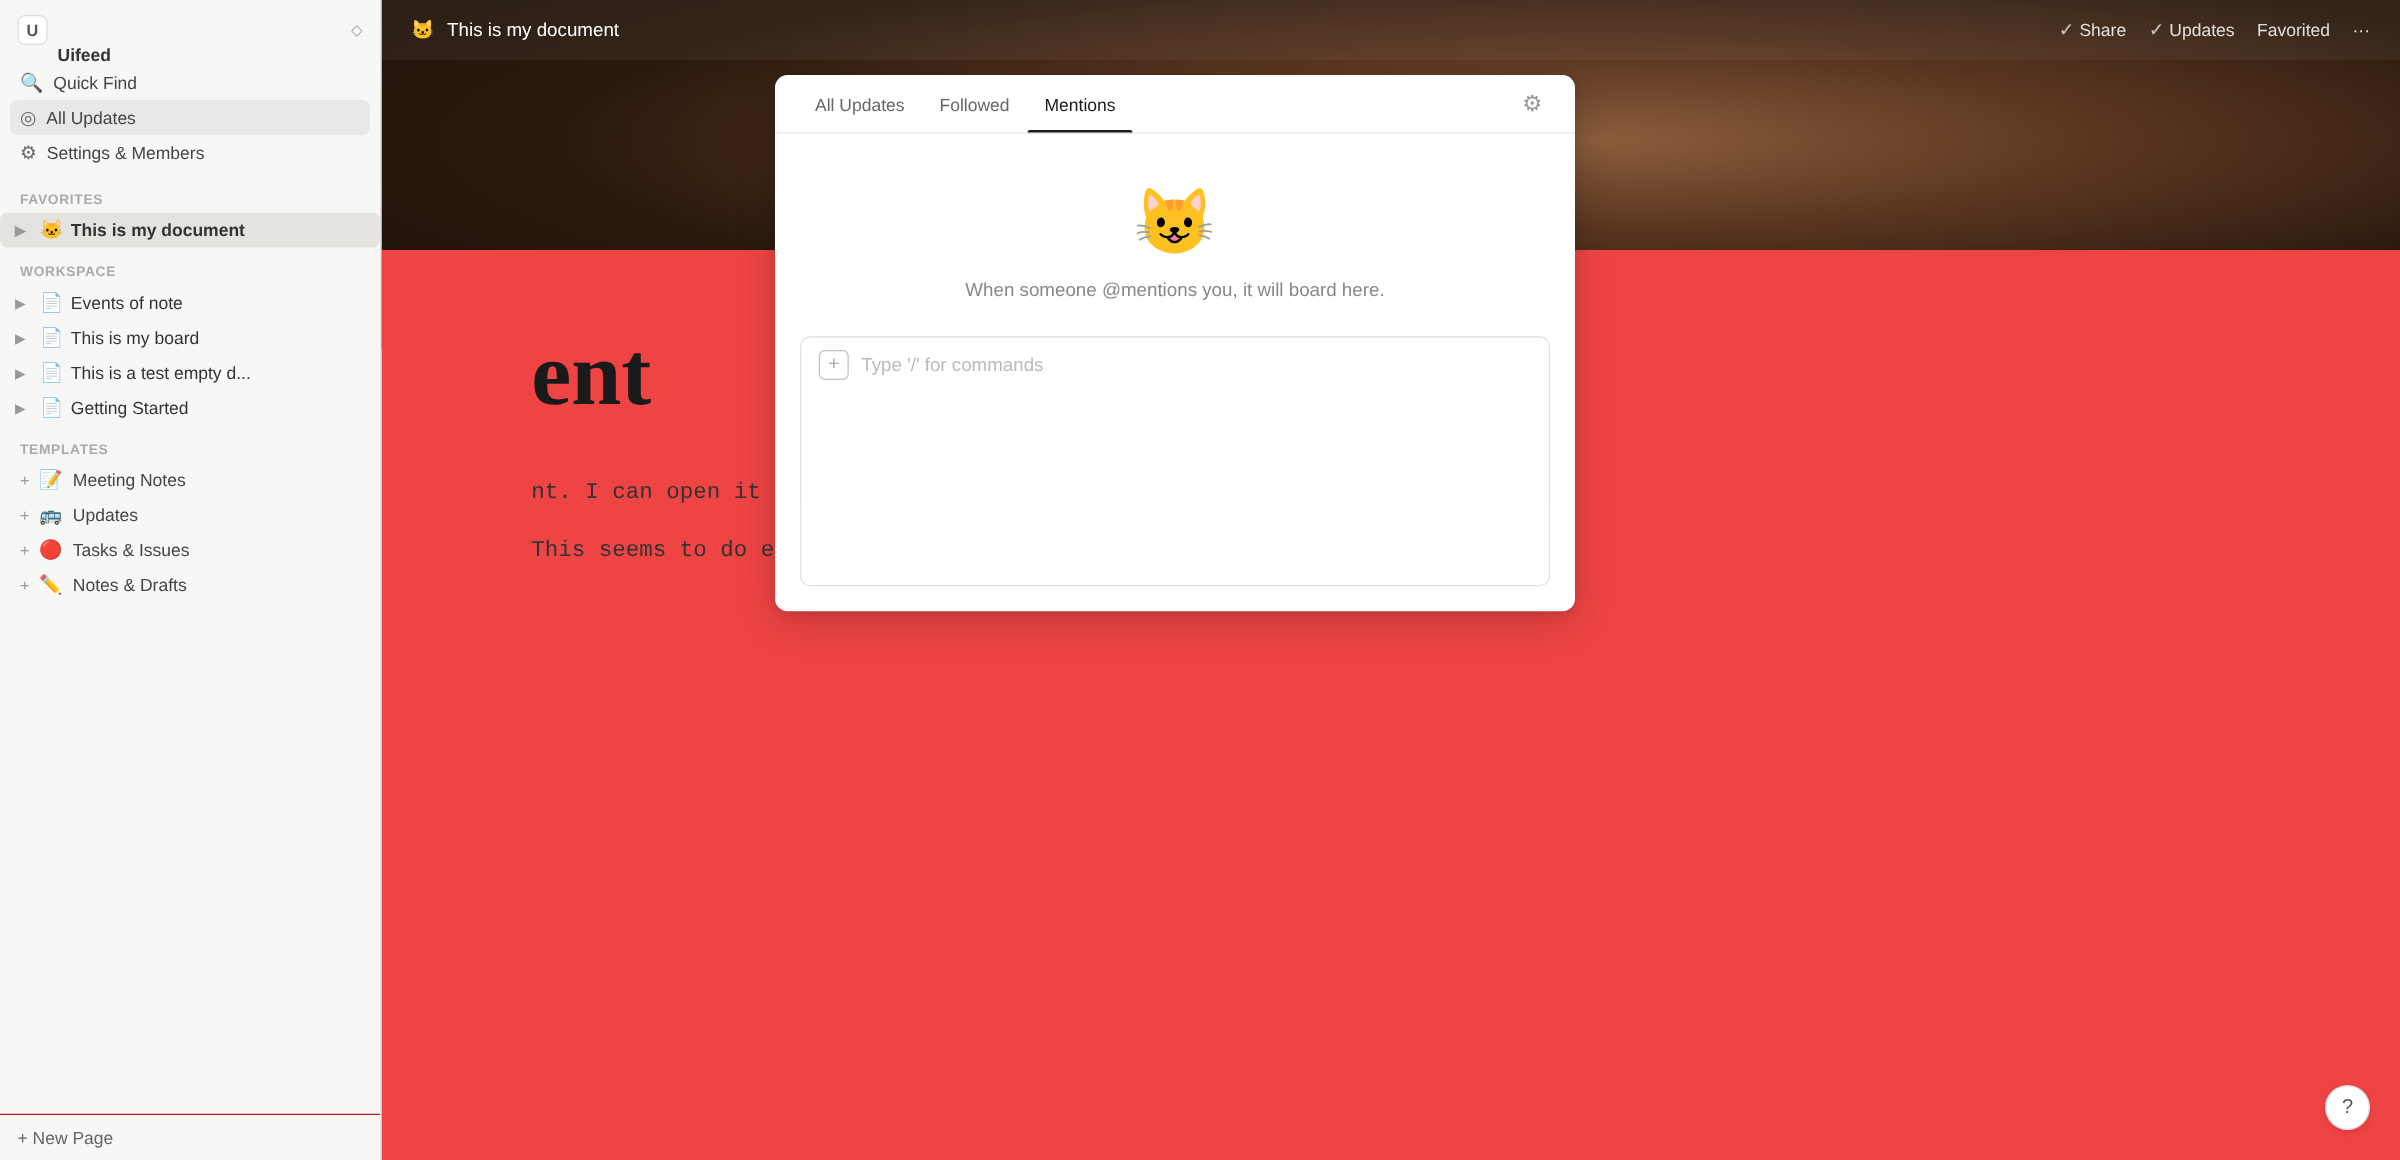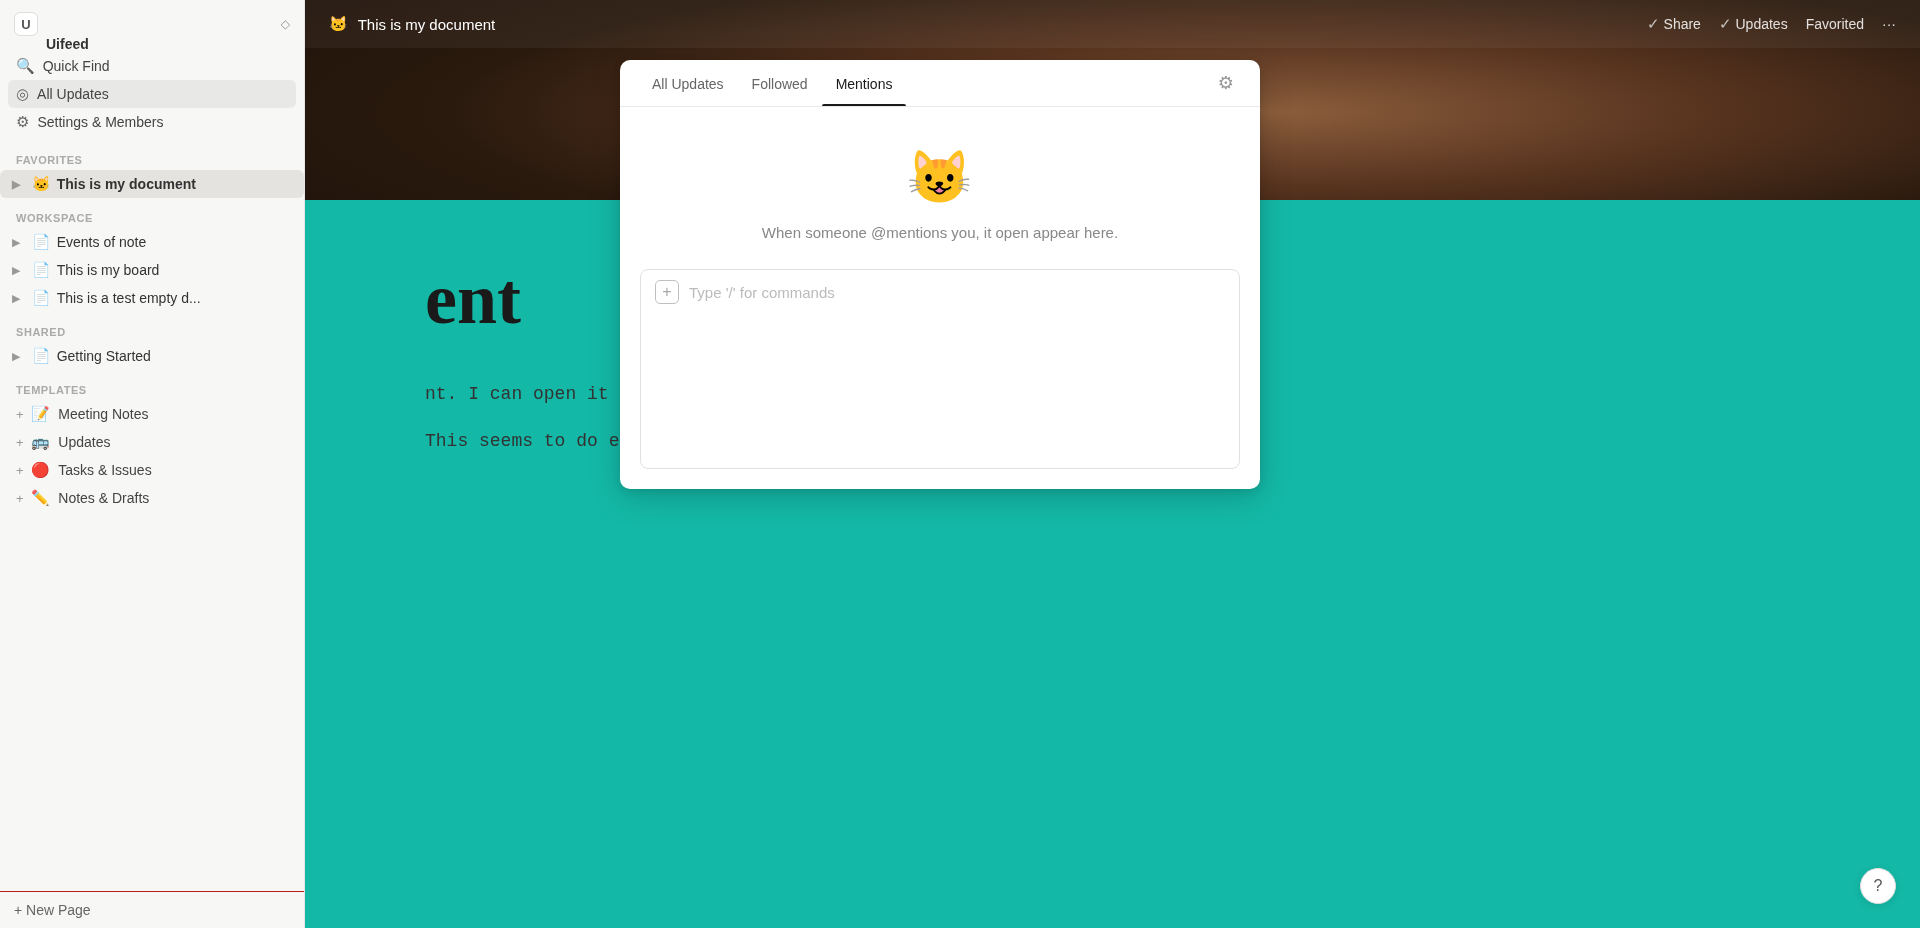--- a/index.html
+++ b/index.html
@@ -474,7 +474,7 @@
       <div class="popup-empty-icon">
         <span>😺</span>
       </div>
-      <div class="popup-empty-text">When someone @mentions you, it open appear here.</div>
+      <div class="popup-empty-text">When someone @mentions you, it will board here.</div>
 
       <div class="popup-editor">
         <div class="popup-editor-toolbar">

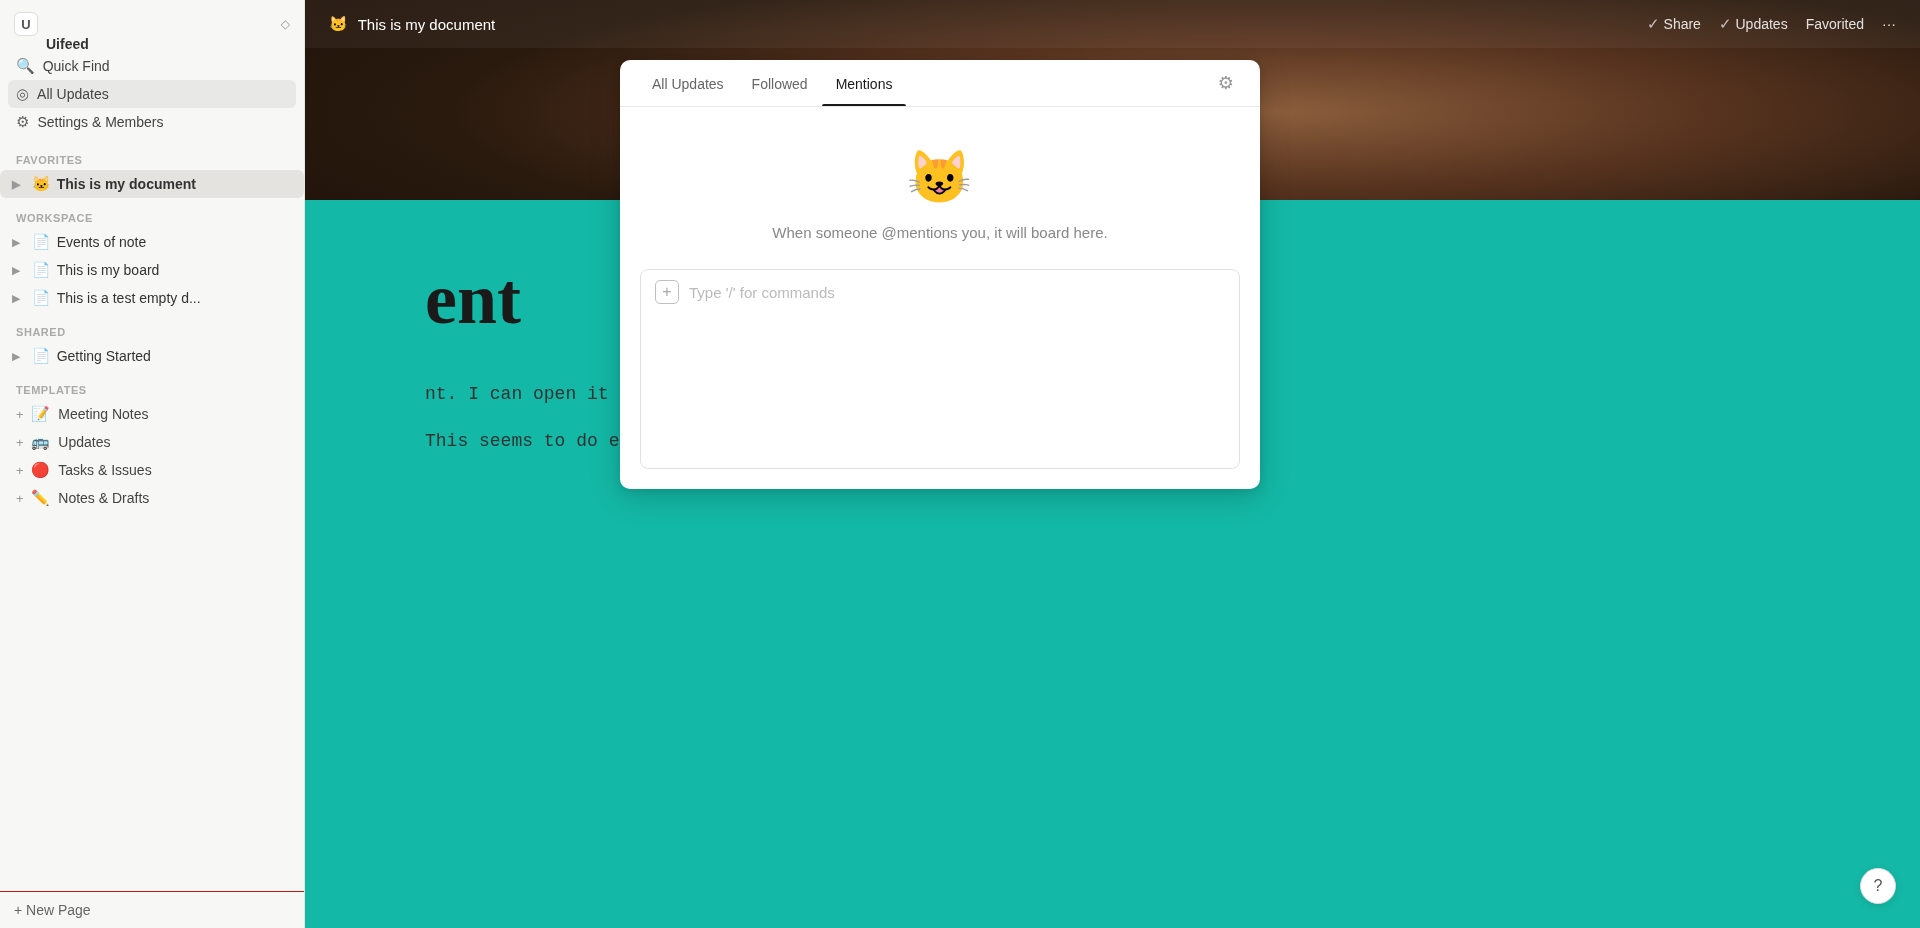--- a/index.html
+++ b/index.html
@@ -383,7 +383,6 @@
     <span class="sidebar-tree-label">This is a test empty d...</span>
   </div>
 
-  <div class="sidebar-section-label">SHARED</div>
   <div class="sidebar-tree-item">
     <span class="sidebar-tree-chevron">▶</span>
     <span class="sidebar-tree-emoji">📄</span>

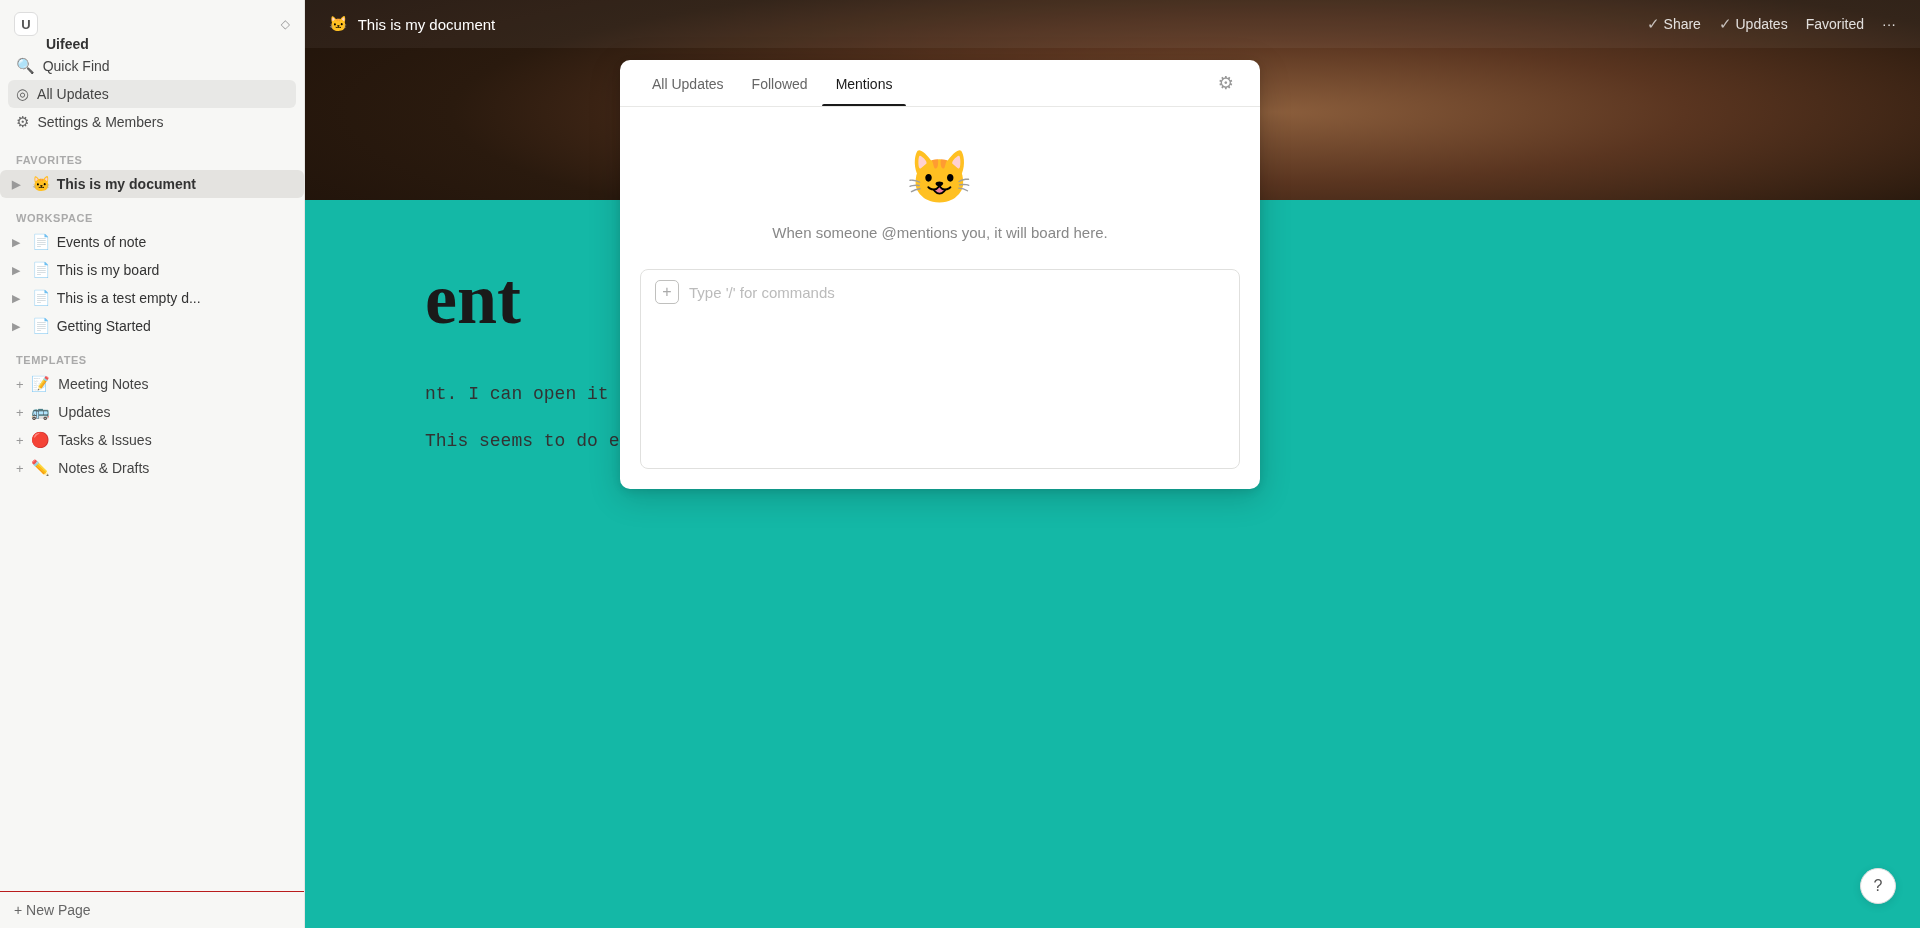--- a/index.html
+++ b/index.html
@@ -196,7 +196,7 @@
       left: 0;
       right: 0;
       bottom: 0;
-      background: #14b8a6;
+      background: #ef4444;
       z-index: 2;
       padding: 60px 120px 40px;
     }

